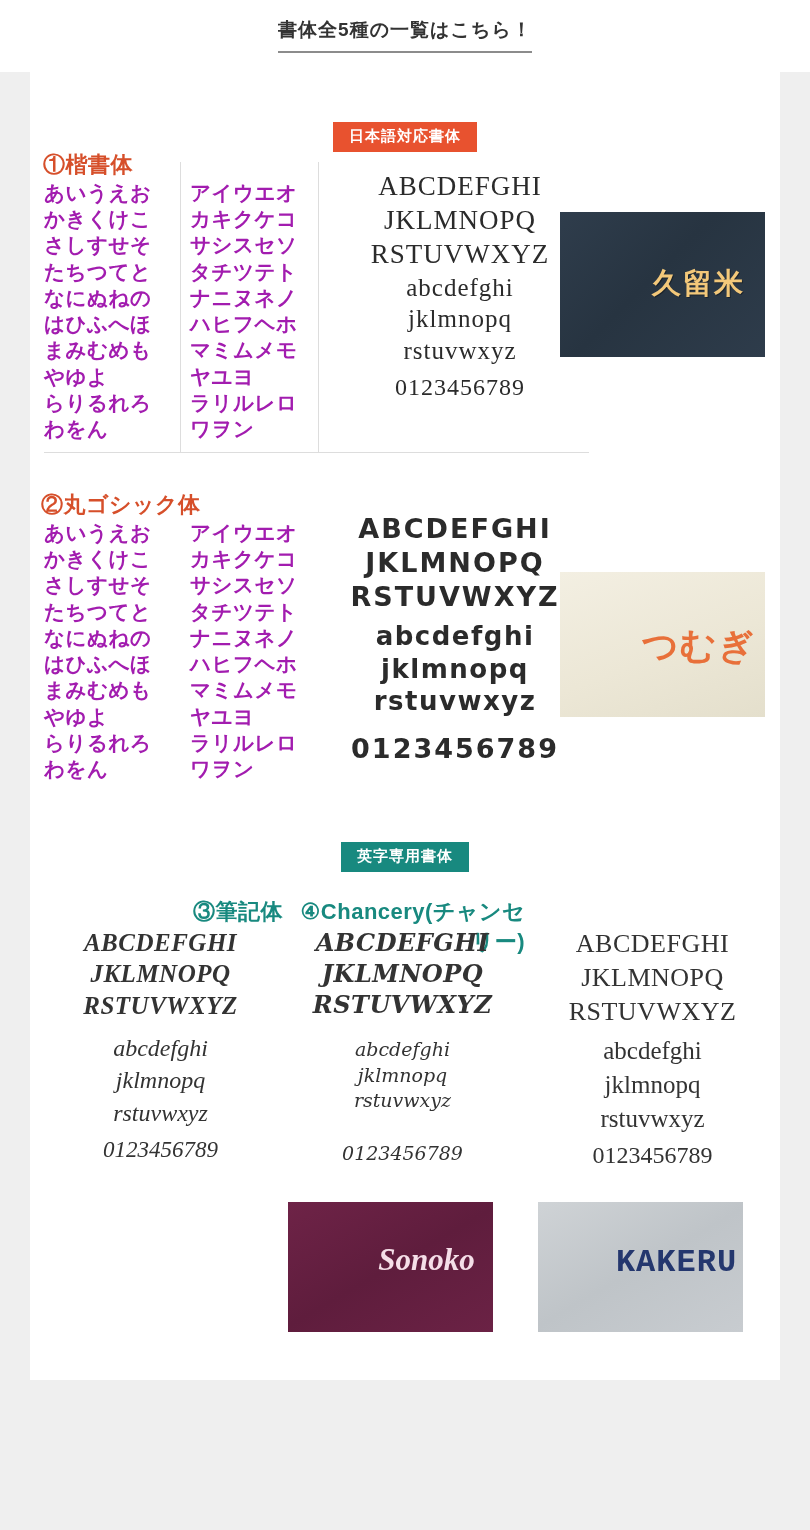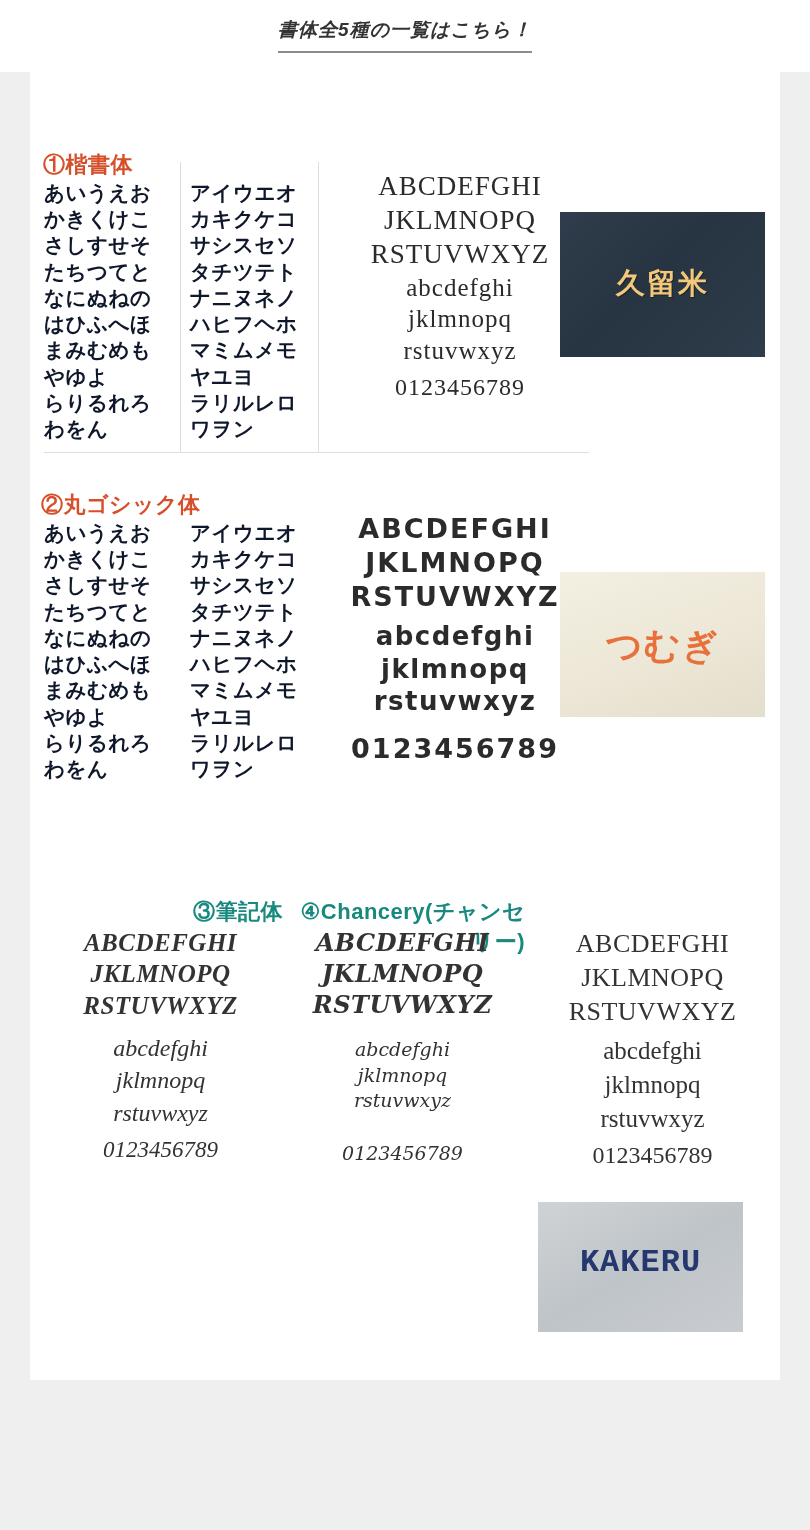--- a/index.html
+++ b/index.html
@@ -33,7 +33,6 @@
     display: flex;
     align-items: center;
     justify-content: center;
-    font-style: italic;
   }
   .header-title {
     font-size: 19px;

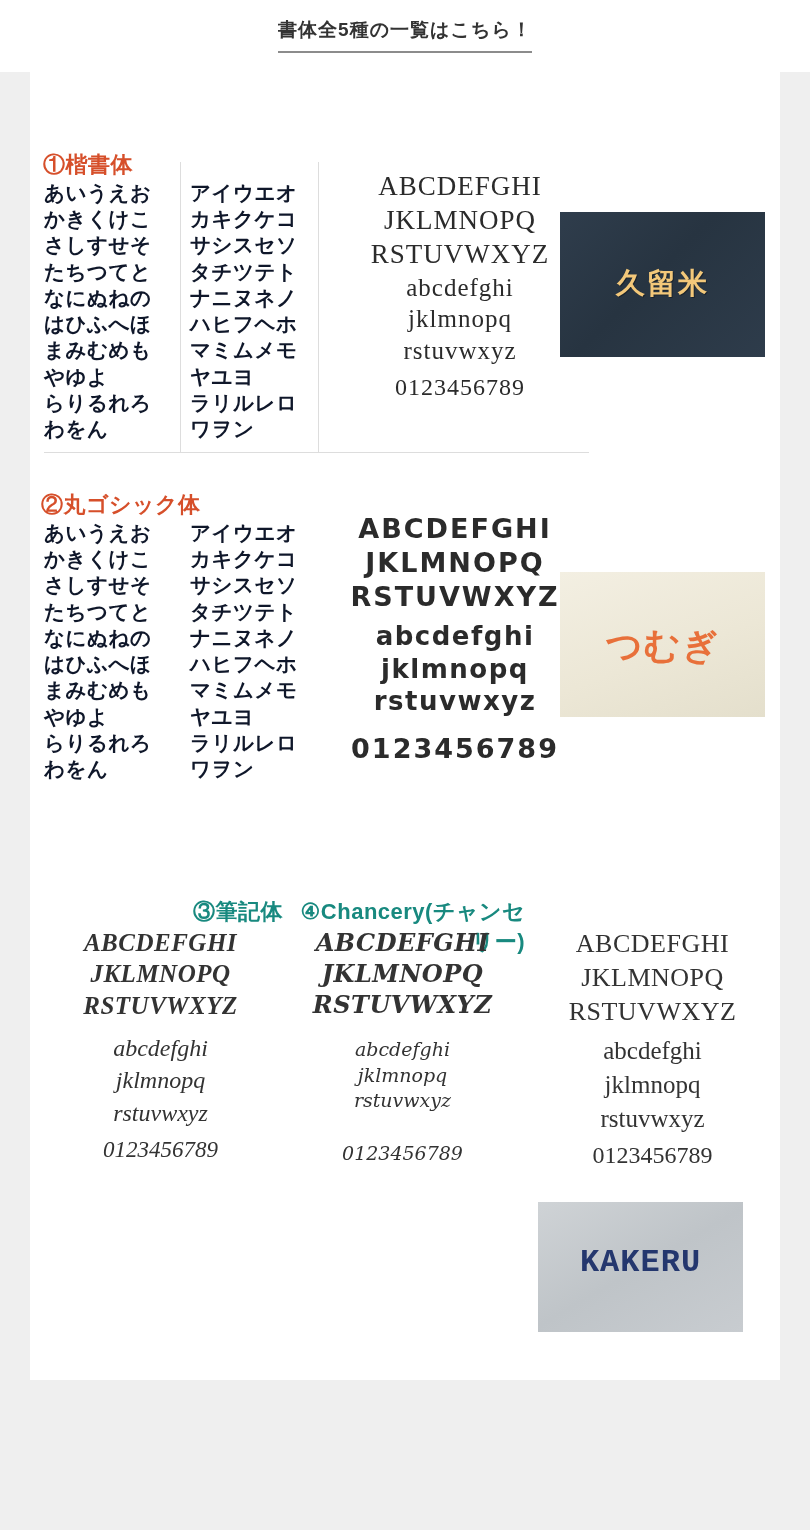--- a/index.html
+++ b/index.html
@@ -312,6 +312,9 @@
 
   <div class="card">
 
+    <div class="badge-row" id="badge-jp-row">
+      <span class="badge badge-jp">日本語対応書体</span>
+    </div>
 
     <div class="blk-heading heading-jp" id="h-kaisho">①楷書体</div>
 

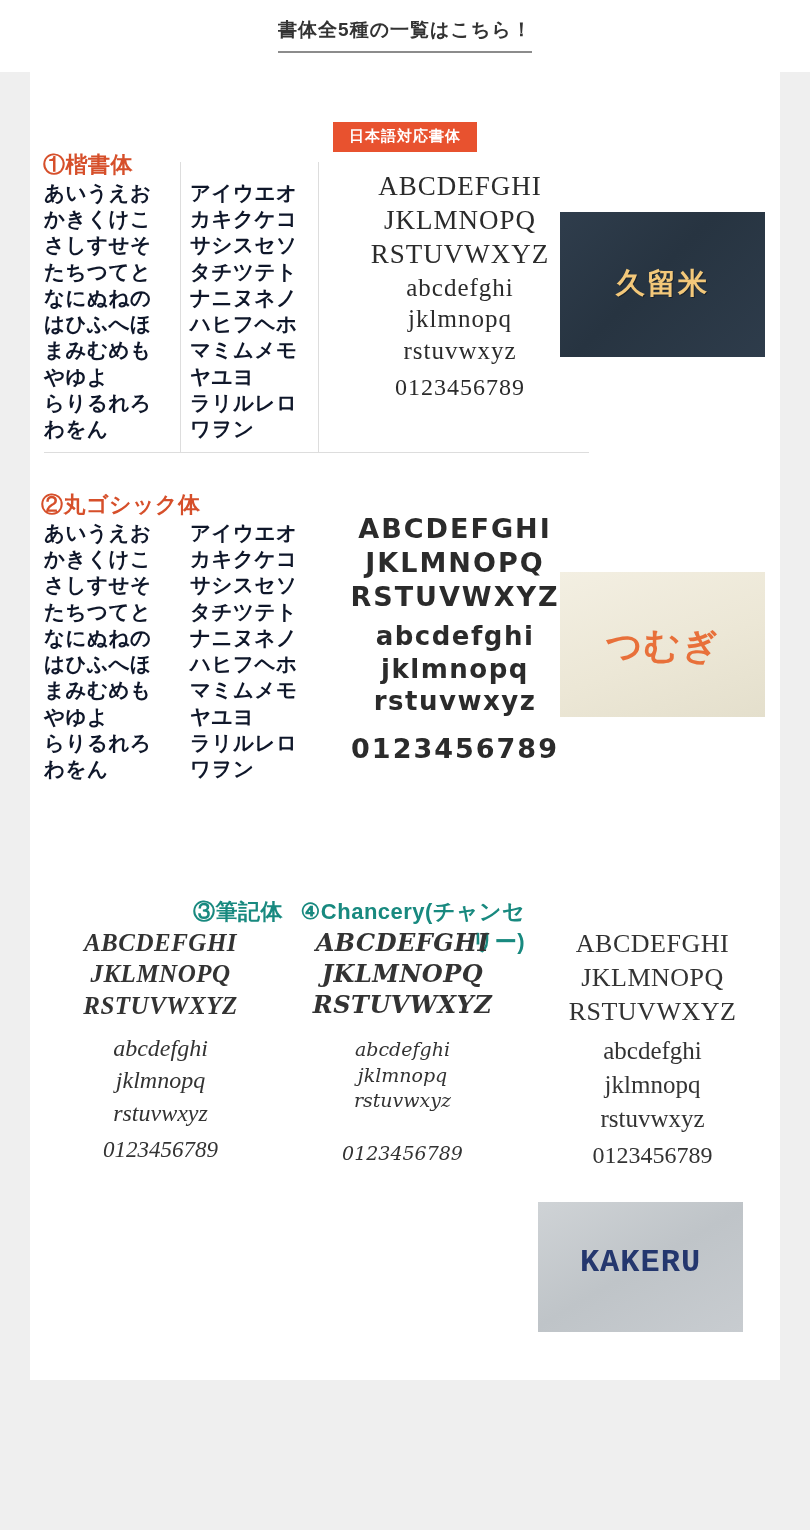--- a/index.html
+++ b/index.html
@@ -101,7 +101,7 @@
   .glyph-col {
     position: absolute;
     font-weight: bold;
-    color: #0f172a;
+    color: #a21caf;
     line-height: 1.28;
     white-space: pre-line;
   }

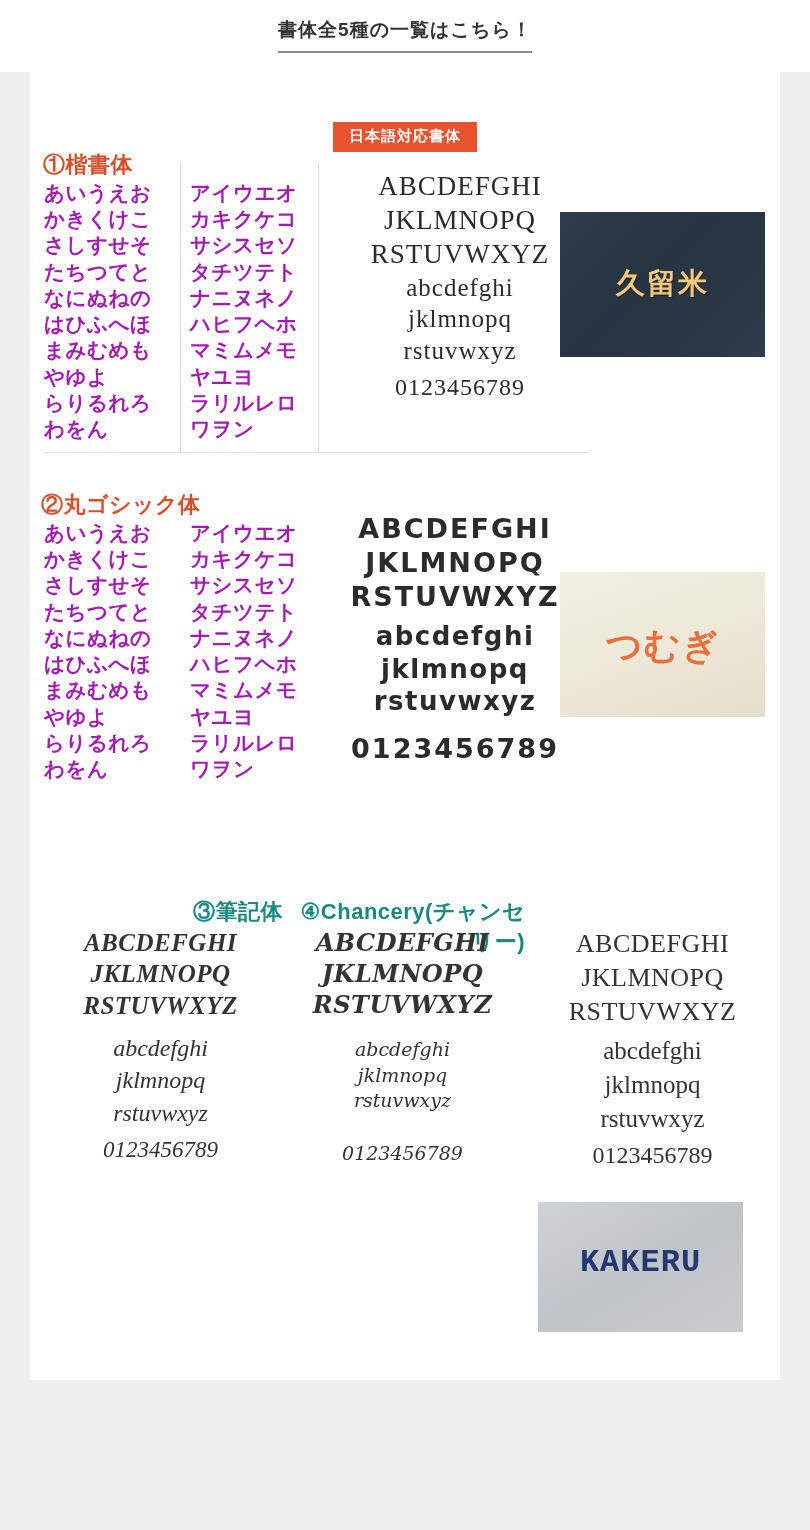--- a/index.html
+++ b/index.html
@@ -177,6 +177,7 @@
     width: 100%;
     text-align: center;
     font-weight: bold;
+    margin-left: 36px;
   }
 
   #photo-kuru {

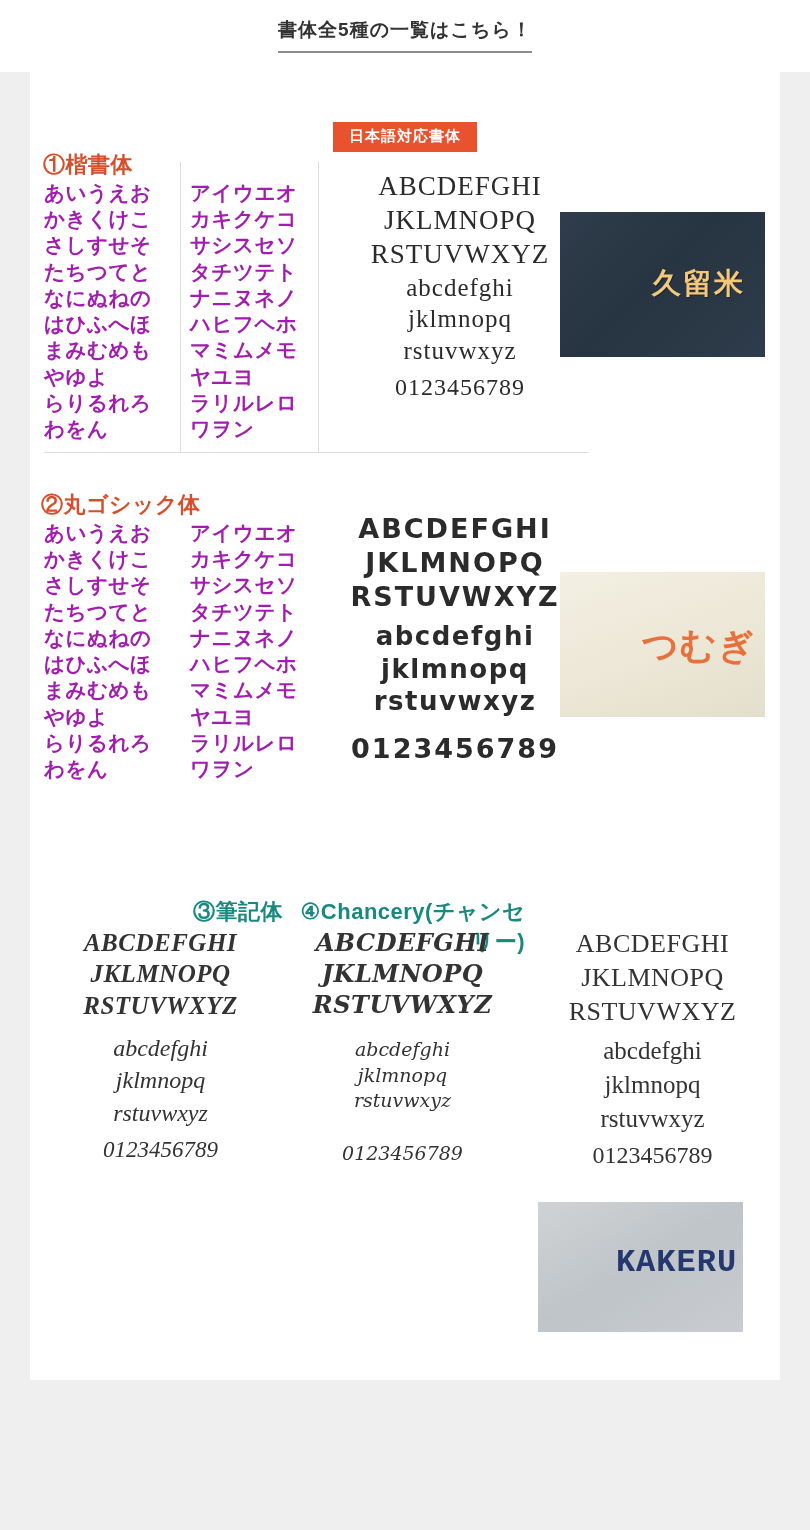--- a/index.html
+++ b/index.html
@@ -393,6 +393,9 @@
       <div class="stitch">つむぎ</div>
     </div>
 
+    <div class="badge-row" id="badge-en-row">
+      <span class="badge badge-en">英字専用書体</span>
+    </div>
 
     <div class="blk-heading heading-en" id="h-hikki">③筆記体</div>
     <div class="en-upper" id="hikki-upper">ABCDEFGHI

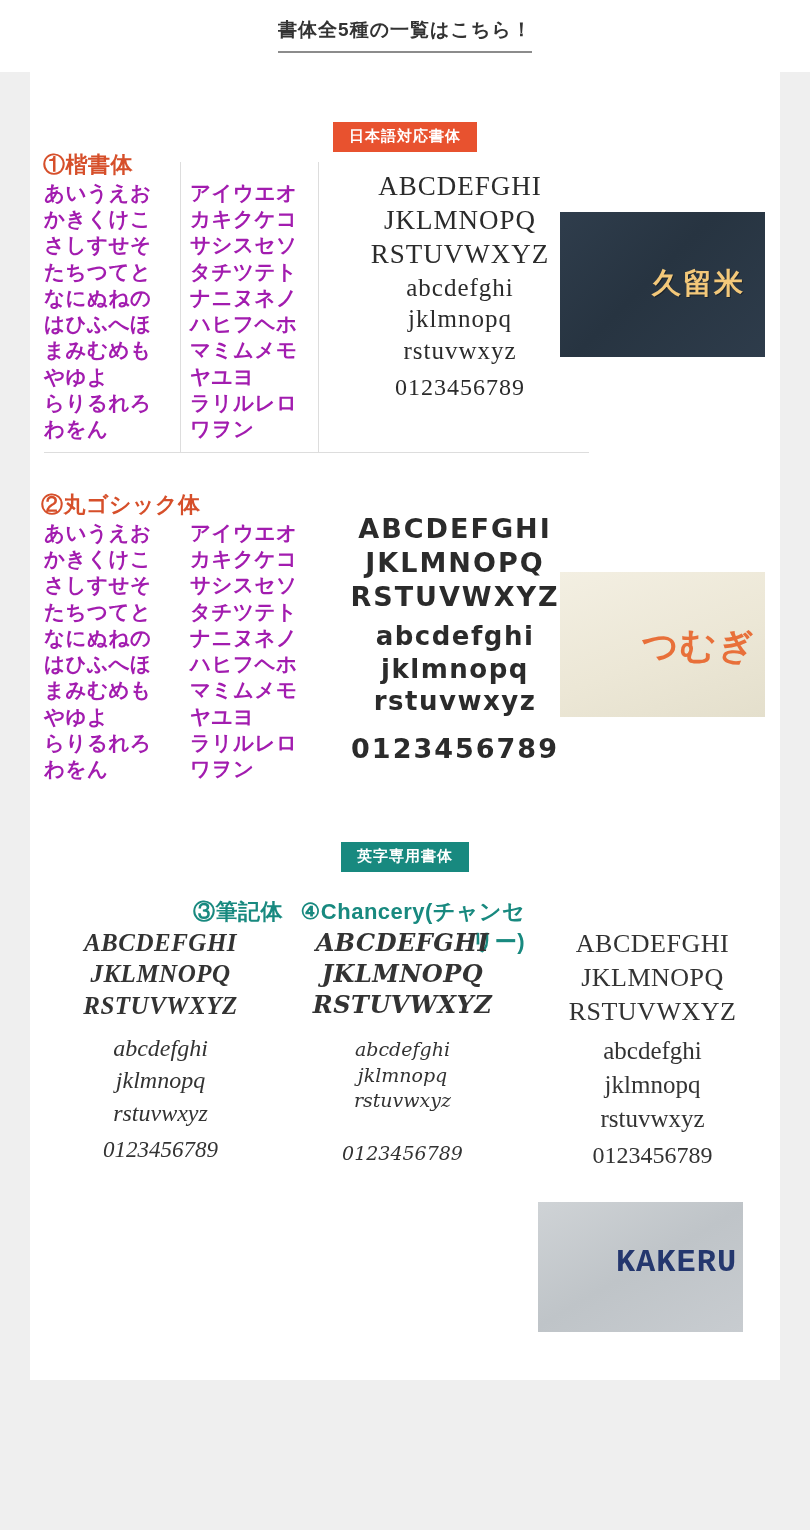--- a/index.html
+++ b/index.html
@@ -423,6 +423,9 @@
 rstuvwxyz</div>
     <div class="en-num" id="bod-num">0123456789</div>
 
+    <div class="photo" id="photo-sonoko">
+      <div class="stitch">Sonoko</div>
+    </div>
     <div class="photo" id="photo-kakeru">
       <div class="stitch">KAKERU</div>
     </div>

